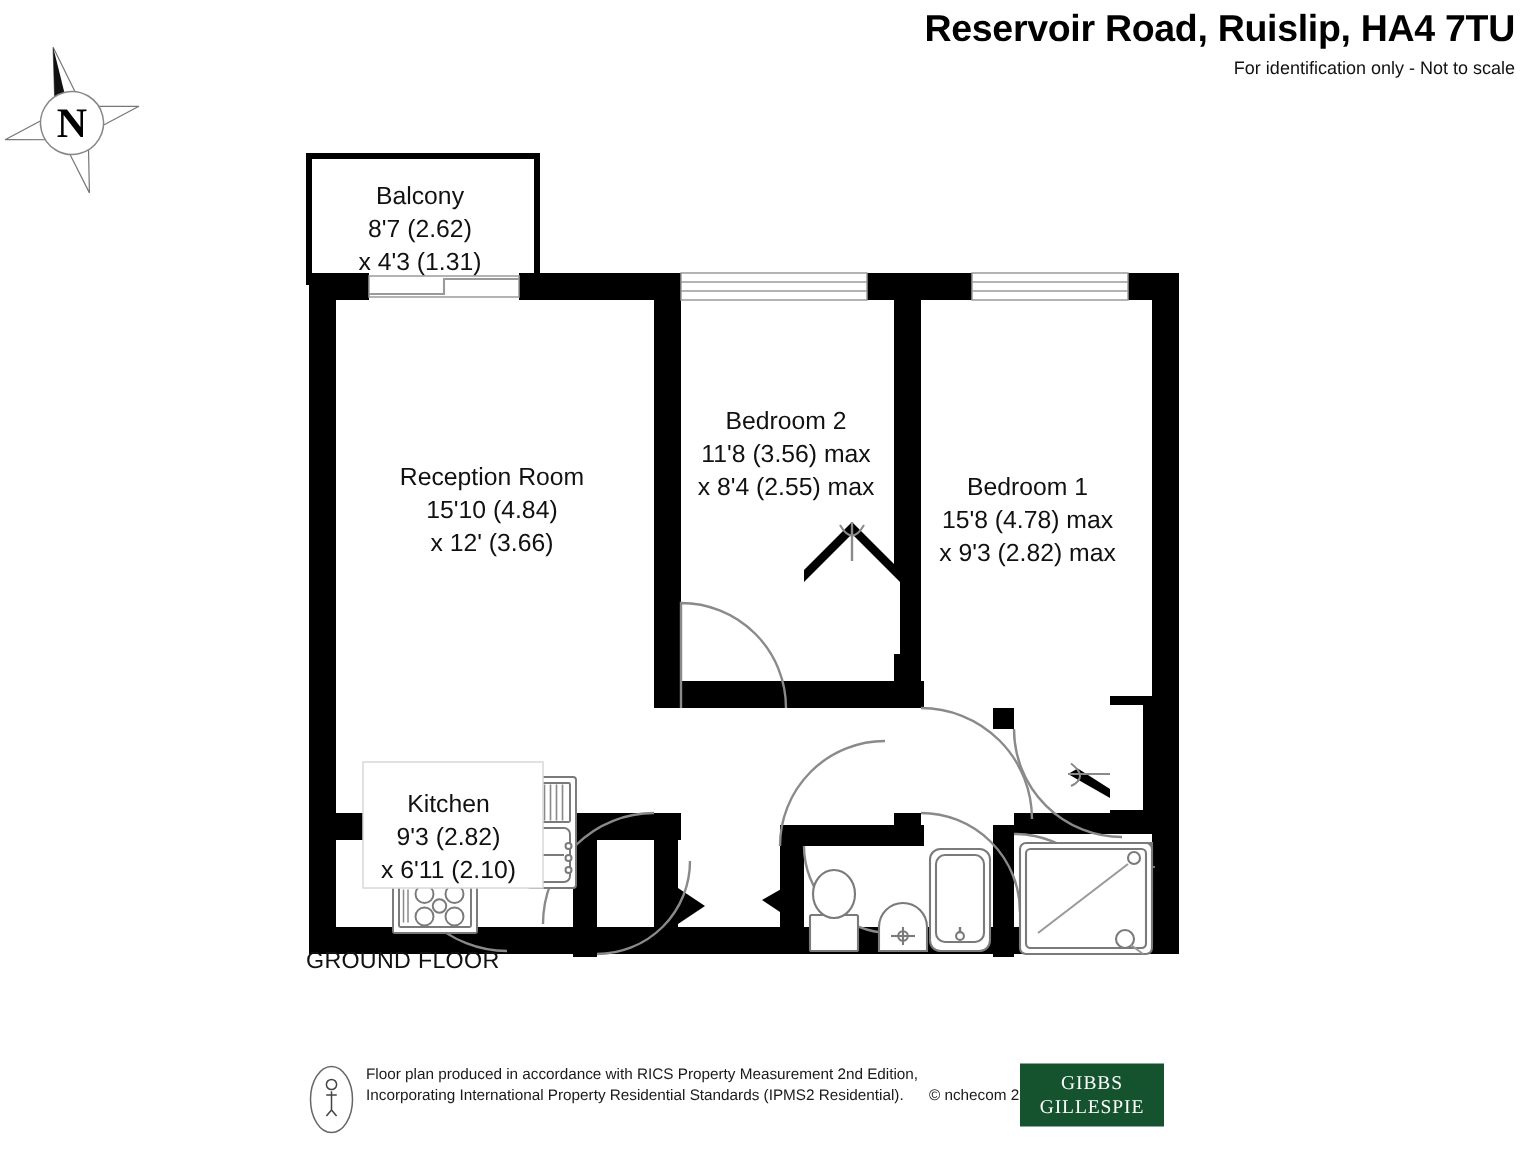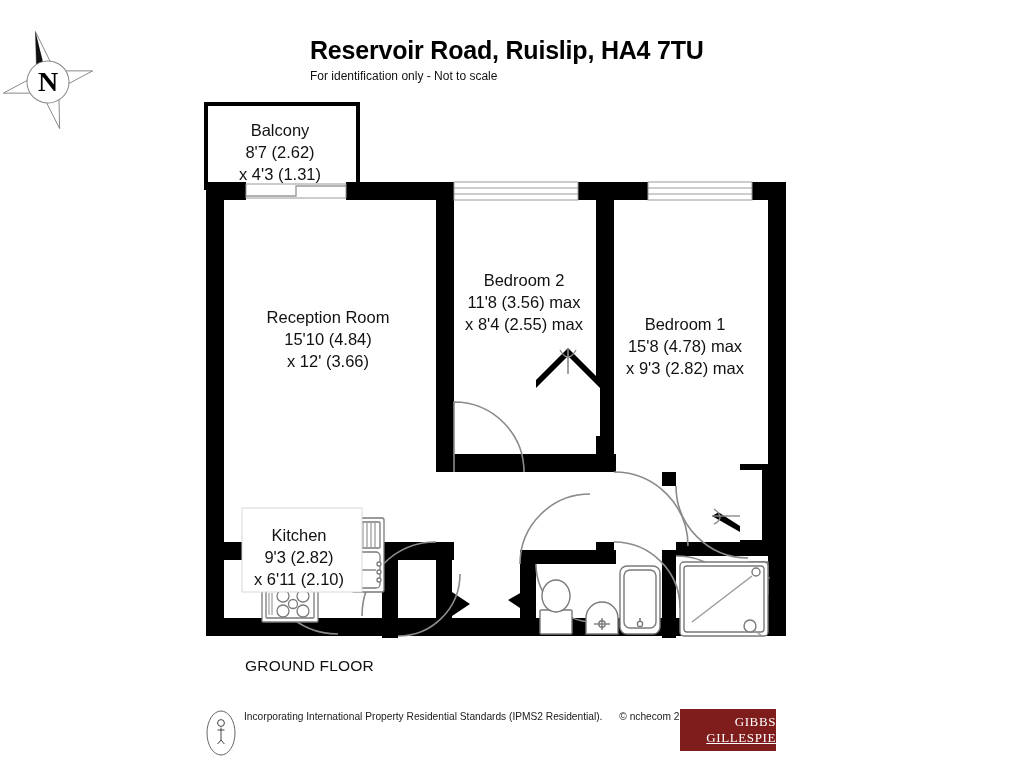--- a/index.html
+++ b/index.html
@@ -13,7 +13,7 @@
     overflow:hidden;
   }
   #header{
-    position:absolute; right:14px; top:6px; width:700px;margin-top:31px;
+    position:absolute; right:14px; top:6px; text-align:right; width:700px;
   }
   #title{
     font-size:25px; font-weight:bold; letter-spacing:-0.2px; color:#000;

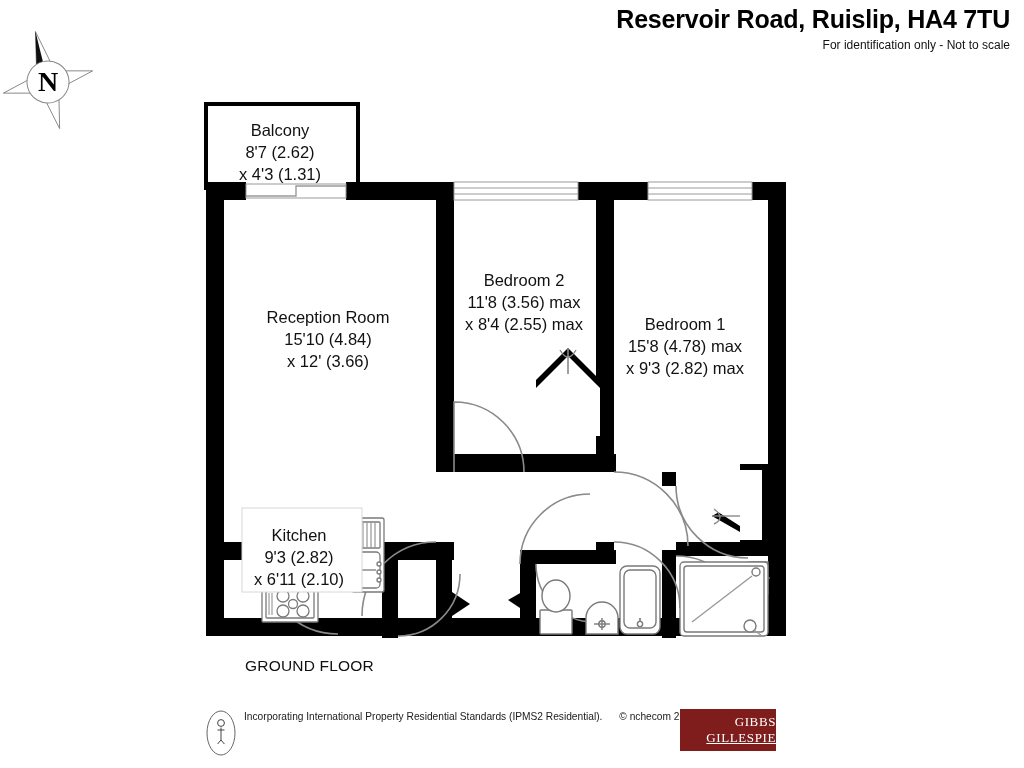--- a/index.html
+++ b/index.html
@@ -28,8 +28,8 @@
   #compass{ position:absolute; left:2px; top:26px; width:92px; height:104px; }
   #plan{ position:absolute; left:0px; top:84px; width:820px; height:580px; }
   #groundfloor{
-    position:absolute; left:204px; top:657px;
-    font-size:15.5px; color:#111; letter-spacing:0.2px;margin-left:41px;
+    position:absolute; left:204px; top:632px;
+    font-size:15.5px; color:#111; letter-spacing:0.2px;
   }
   #footer{
     position:absolute; left:206px; top:706px; width:600px; height:56px;

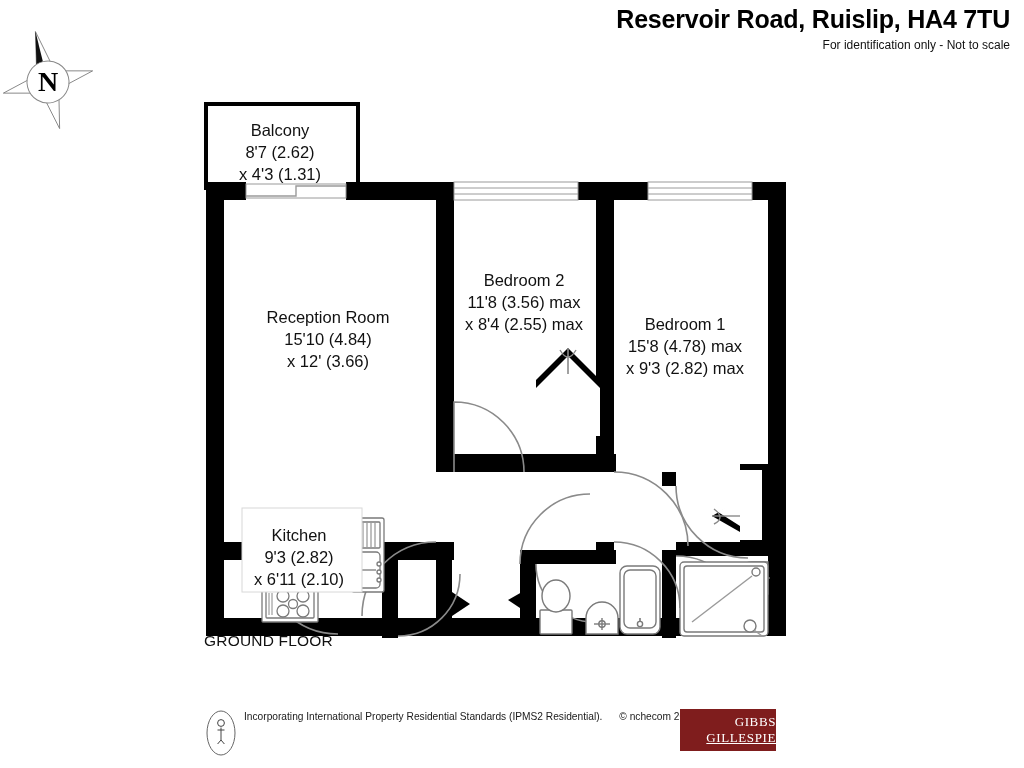--- a/index.html
+++ b/index.html
@@ -310,6 +310,7 @@
     <path d="M15 17.5 L15 30 M11.5 20 L18.5 20 M11.6 34 L15 30 L18.4 34" fill="none" stroke="#444" stroke-width="1"></path>
   </svg>
   <div id="footer-text">
+    <div><span>Floor plan produced in accordance with RICS Property Measurement 2nd Edition,</span></div>
     <div>
       <span>Incorporating International Property Residential Standards (IPMS2 Residential).</span>
       <span class="copy">© n­checom 2025.</span>

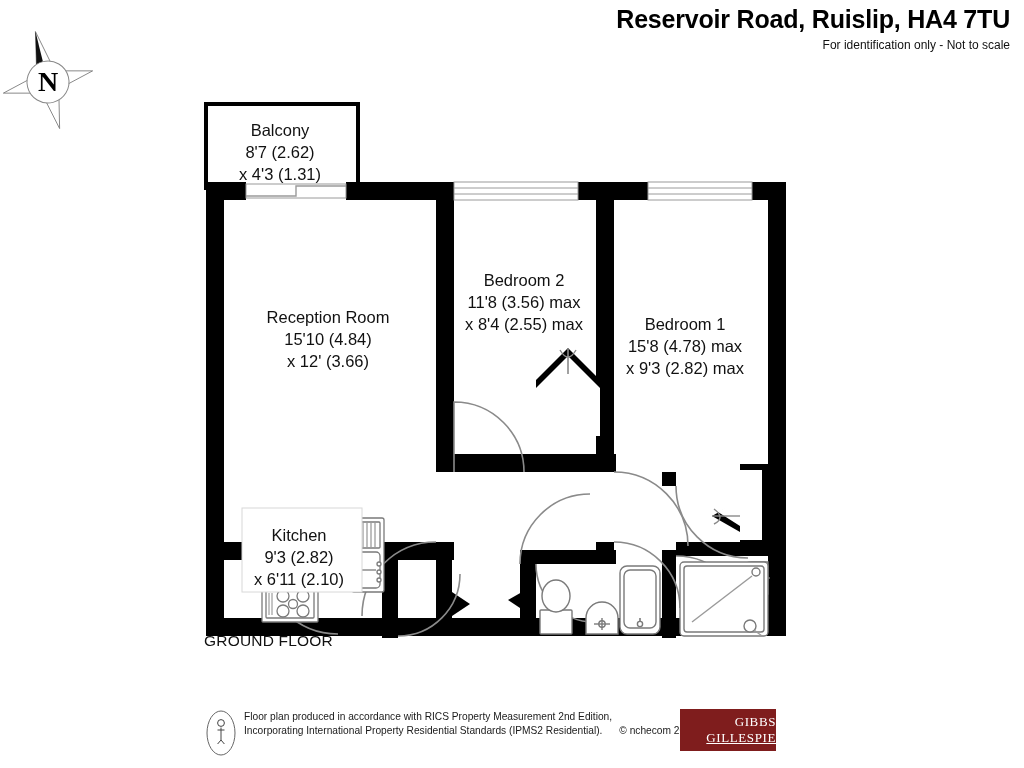--- a/index.html
+++ b/index.html
@@ -43,8 +43,8 @@
   #footer-text .copy{ padding-left:14px; }
   #logo{
     position:absolute; left:474px; top:3px;
-    width:96px; height:42px; background:#7f1d1d;
-    display:flex; flex-direction:column; align-items:flex-end; justify-content:center;
+    width:96px; height:42px; background:#14532d;
+    display:flex; flex-direction:column; align-items:center; justify-content:center;
   }
   #logo div{
     font-family:"Liberation Serif", serif; color:#fff;

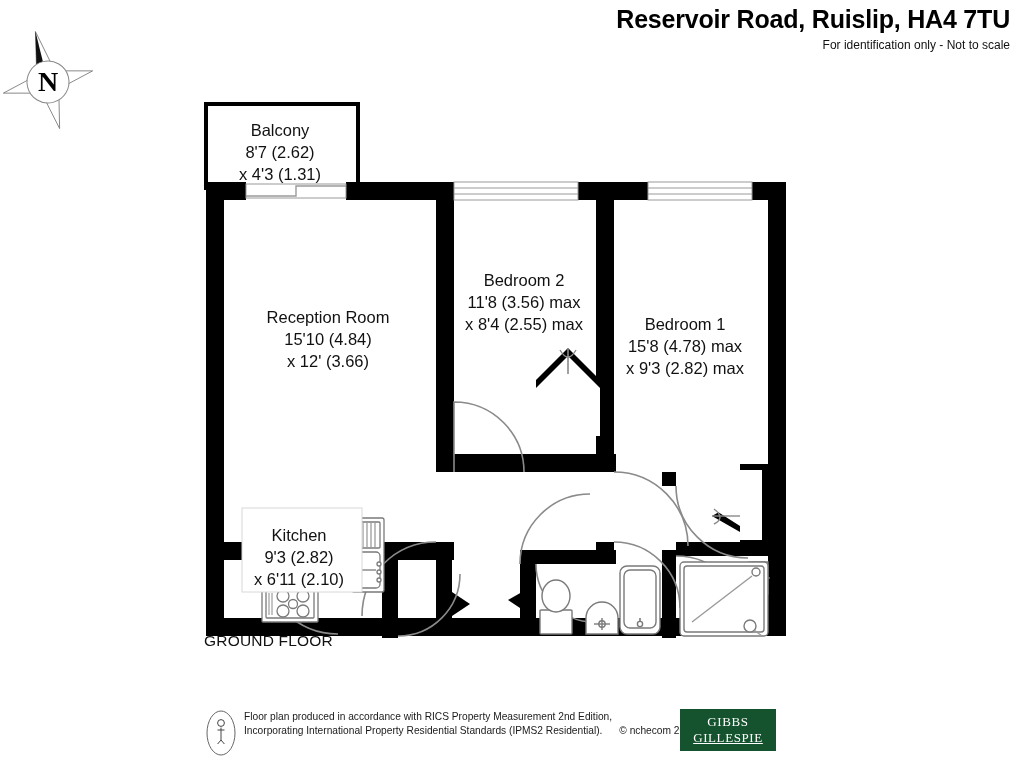--- a/index.html
+++ b/index.html
@@ -50,7 +50,7 @@
     font-family:"Liberation Serif", serif; color:#fff;
     font-size:13px; letter-spacing:0.6px; line-height:1.22;
   }
-  #logo .l2{ font-size:13px;text-decoration:underline; }
+  #logo .l2{ font-size:13px; }
 </style>
 </head>
 <body>

